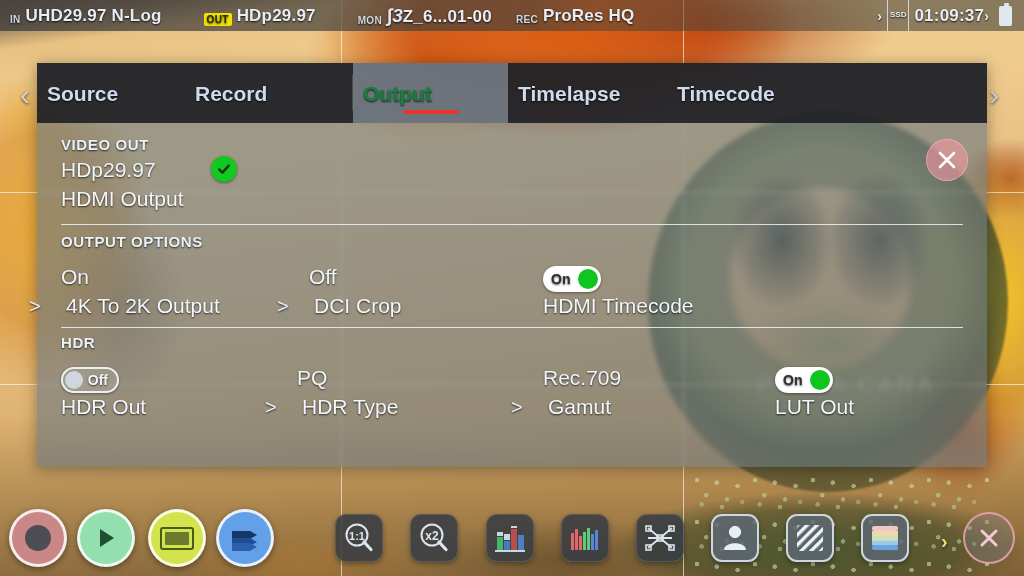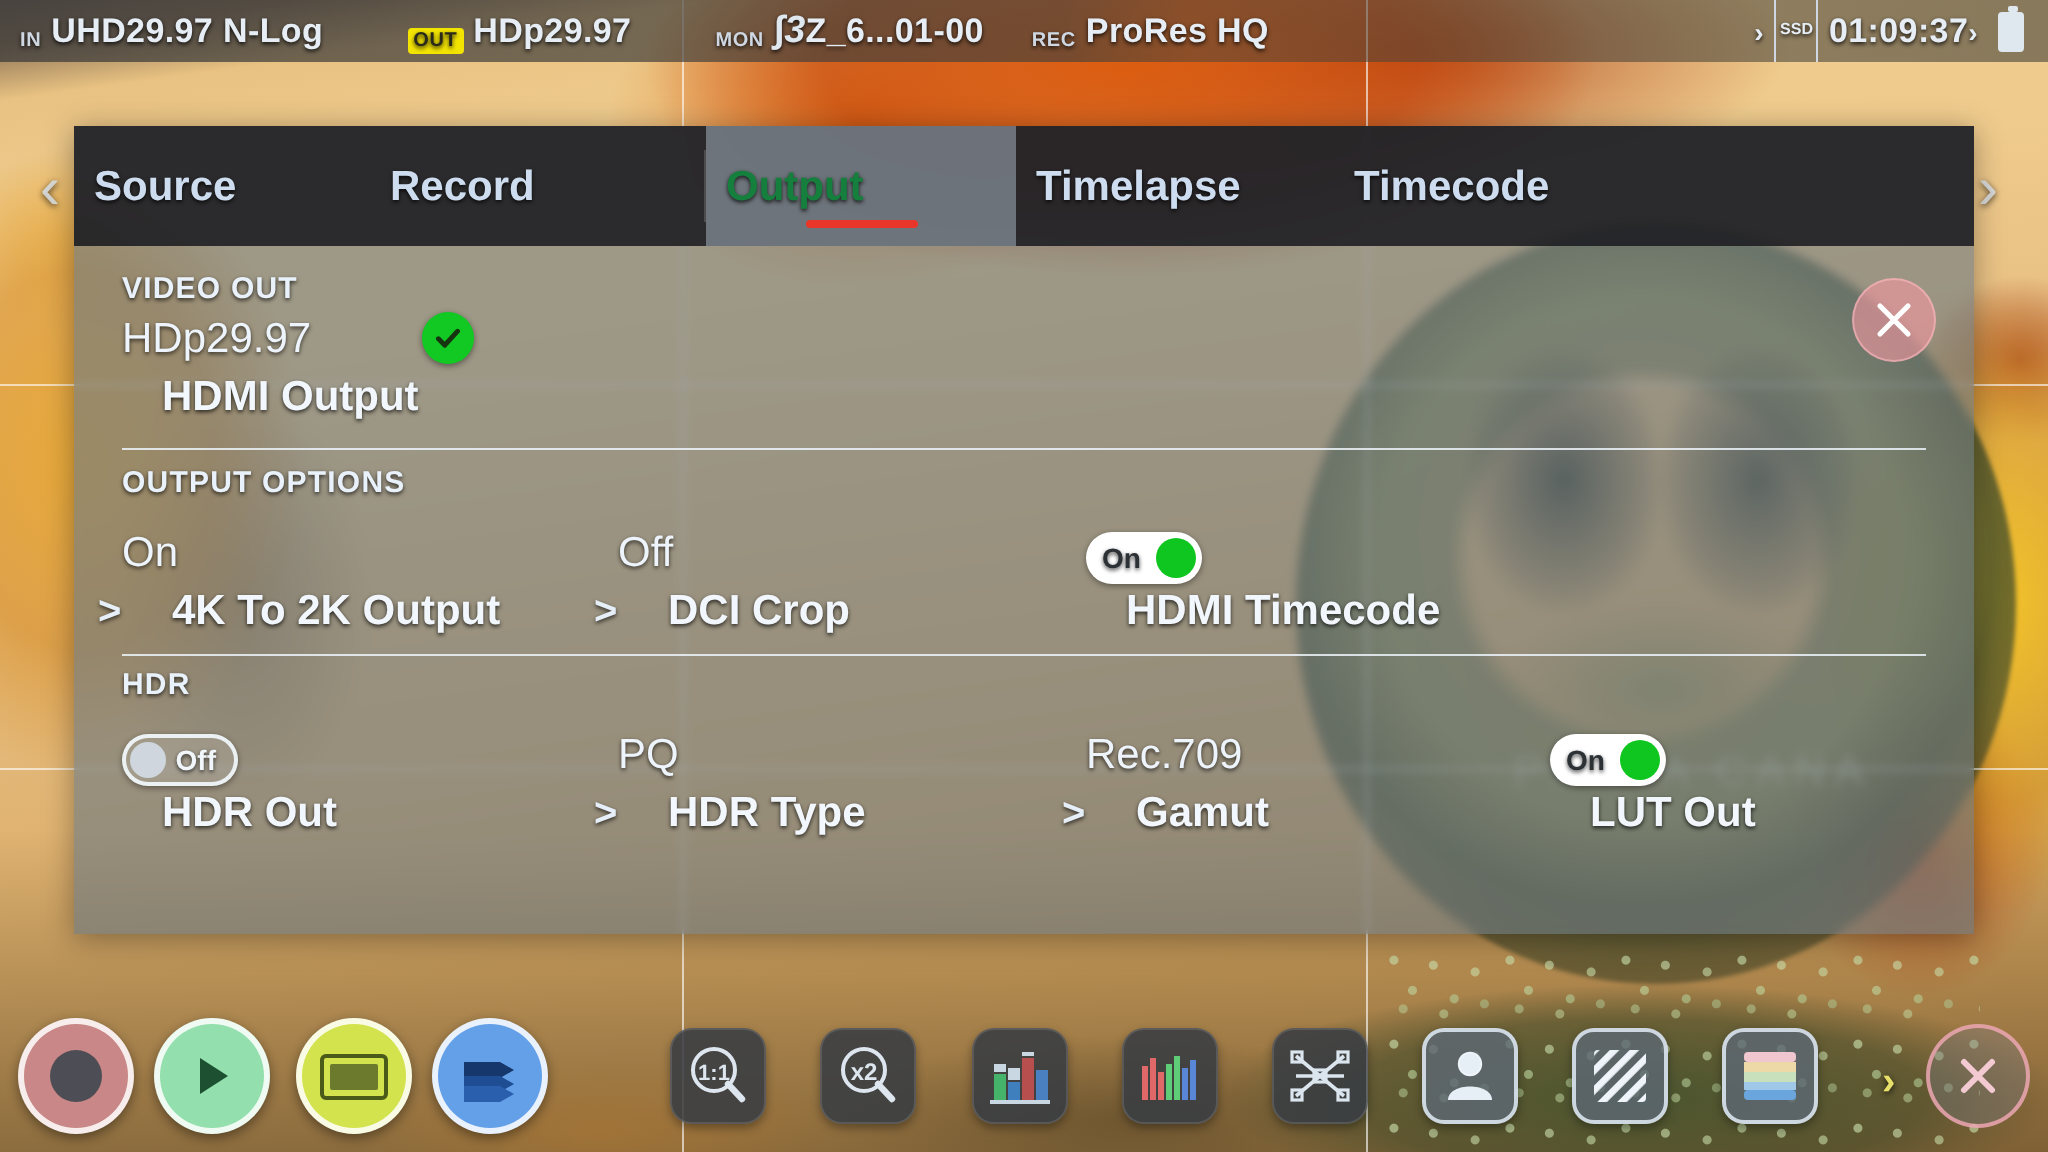--- a/index.html
+++ b/index.html
@@ -199,9 +199,9 @@
     height: 34px; display: flex; align-items: center;
   }
   .cell .label {
-    color: #f2f7fd; font-size: 21px; font-weight: 700;
+    color: #f2f7fd; font-size: 21px; font-weight: 400;
     text-shadow: 0 1px 2px rgba(0,0,0,.75);
-    display: flex; align-items: center; white-space: nowrap; margin-left: 20px;
+    display: flex; align-items: center; white-space: nowrap;
   }
   .chev {
     color: #e6eef8; font-size: 20px; margin-right: 9px;

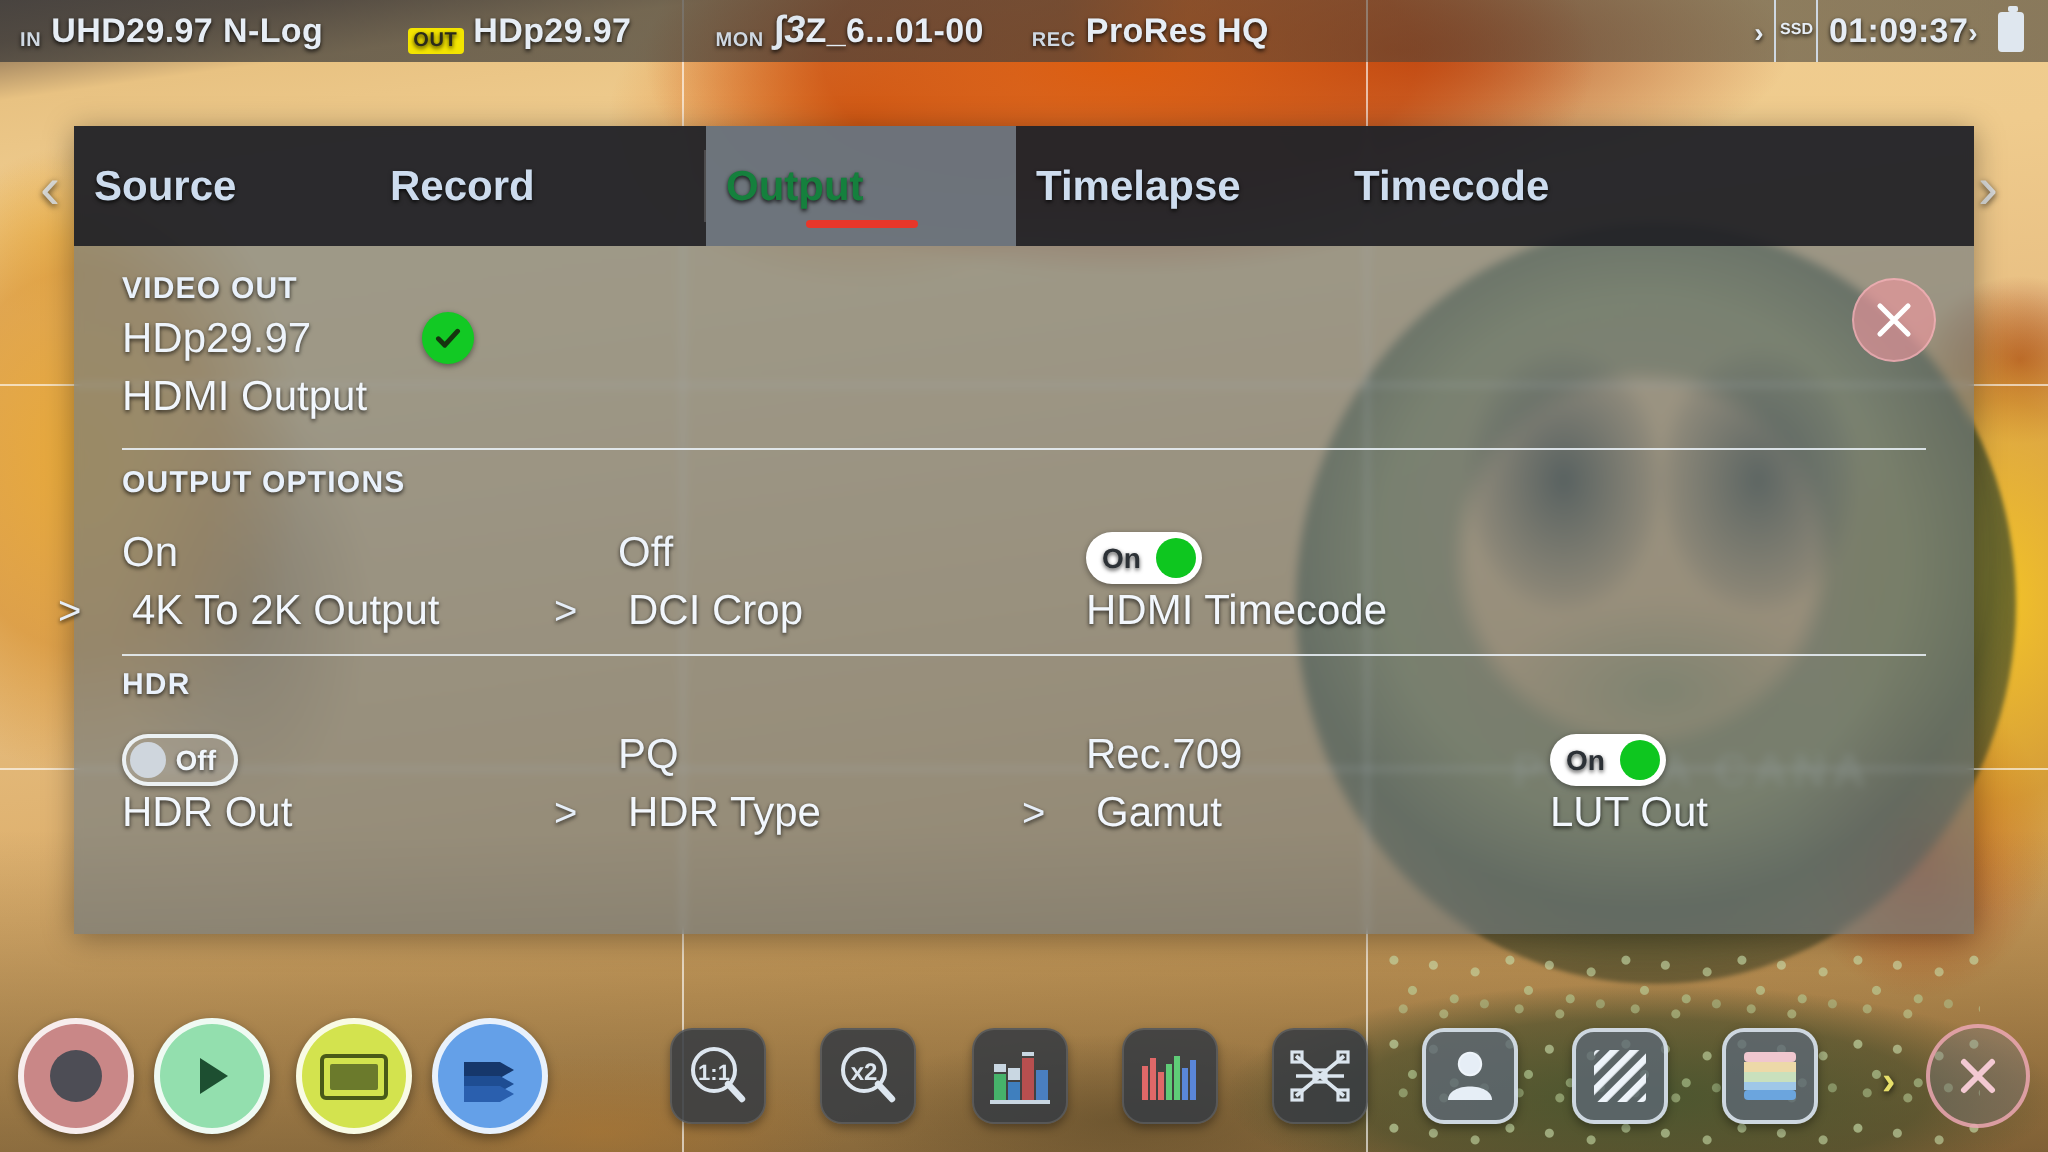--- a/index.html
+++ b/index.html
@@ -443,7 +443,7 @@
           </div>
           <div class="label">HDR Out</div>
         </div>
-        <div class="cell" style="left:248px; top:10px;justify-content:space-between;">
+        <div class="cell" style="left:236px; top:10px;justify-content:space-between;">
           <div class="value">PQ</div>
           <div class="label">
             <span class="chev">&gt;</span>

